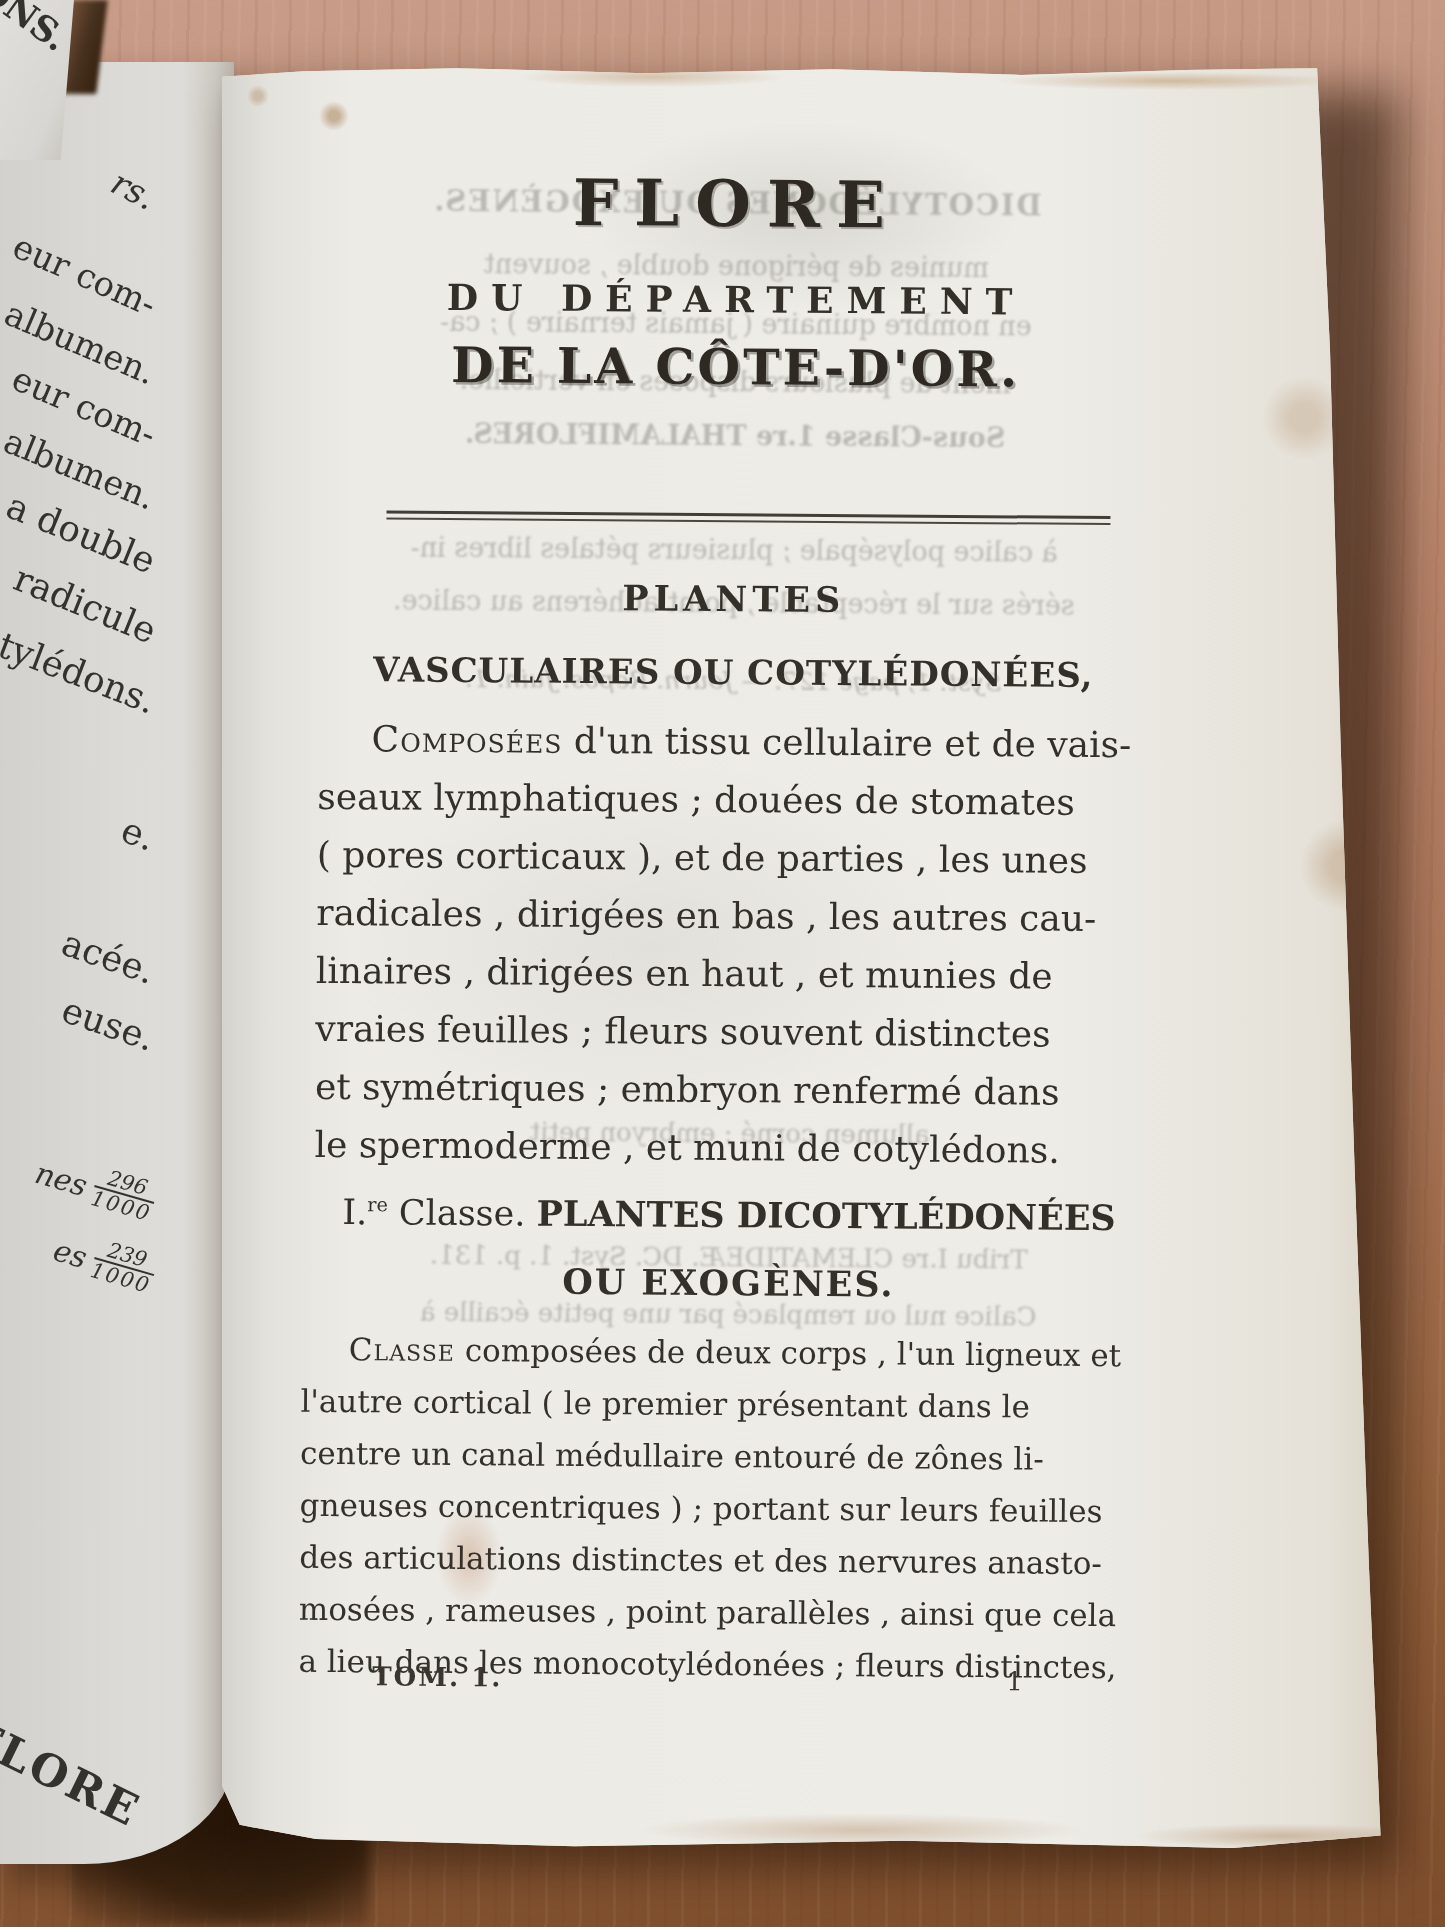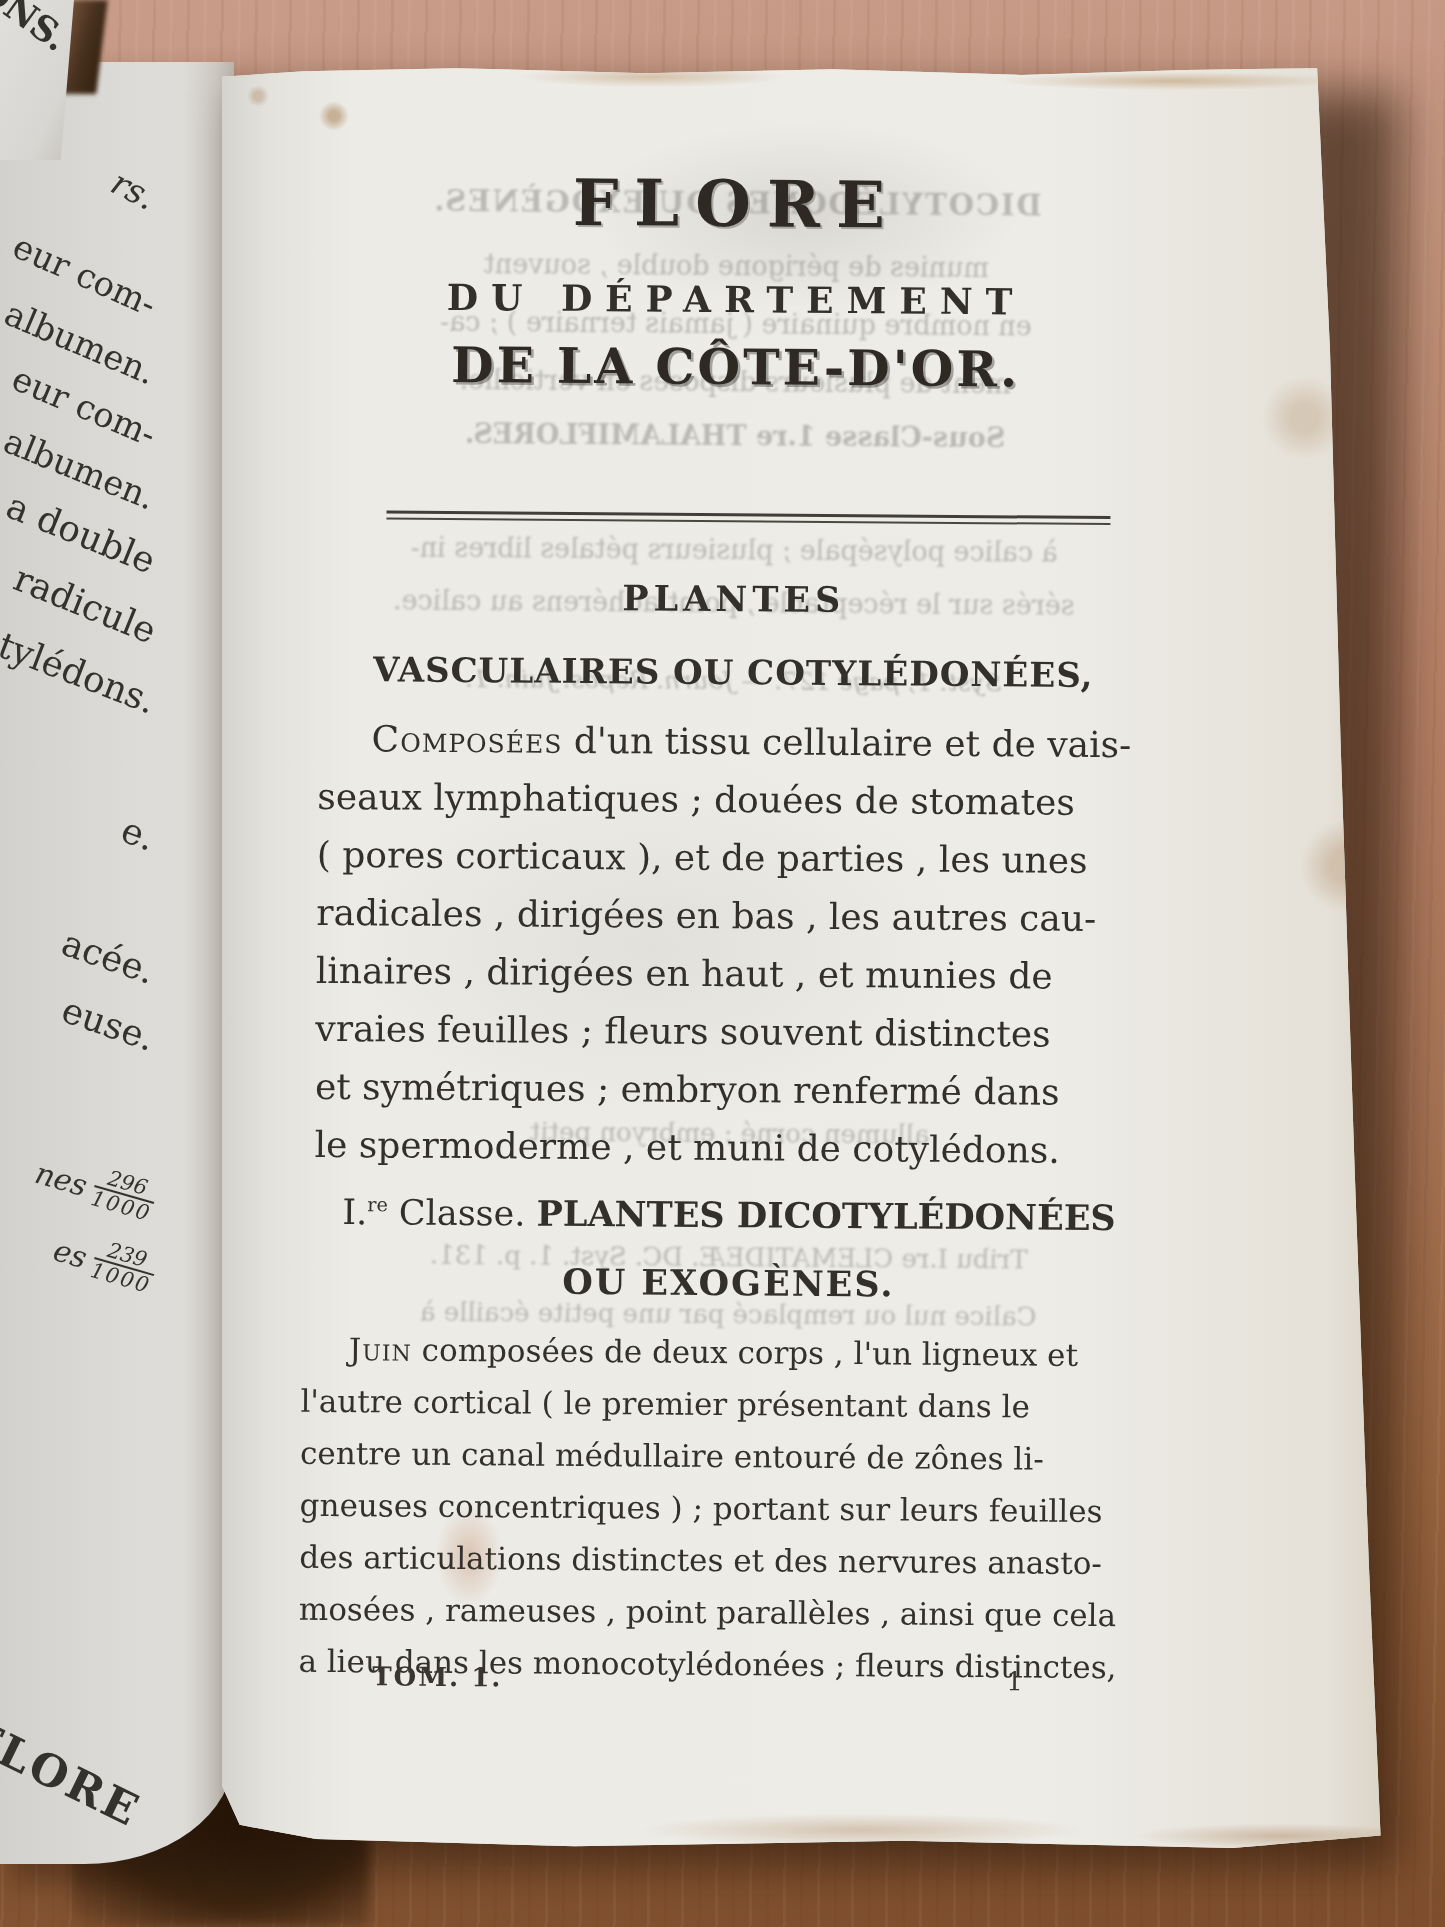--- a/index.html
+++ b/index.html
@@ -201,7 +201,7 @@
       <div class="col h-classe2">OU EXOGÈNES.</div>
 
       <div class="col para2">
-        <div class="pline i0 l0"><span class="smallcaps">Juin</span>&nbsp;<span>composées de deux corps , l'un ligneux et</span></div>
+        <div class="pline i0 l0"><span class="smallcaps">Classe</span>&nbsp;<span>composées de deux corps , l'un ligneux et</span></div>
         <div class="pline l1">l'autre cortical ( le premier présentant dans le</div>
         <div class="pline l2">centre un canal médullaire entouré de zônes li-</div>
         <div class="pline l3">gneuses concentriques ) ; portant sur leurs feuilles</div>

